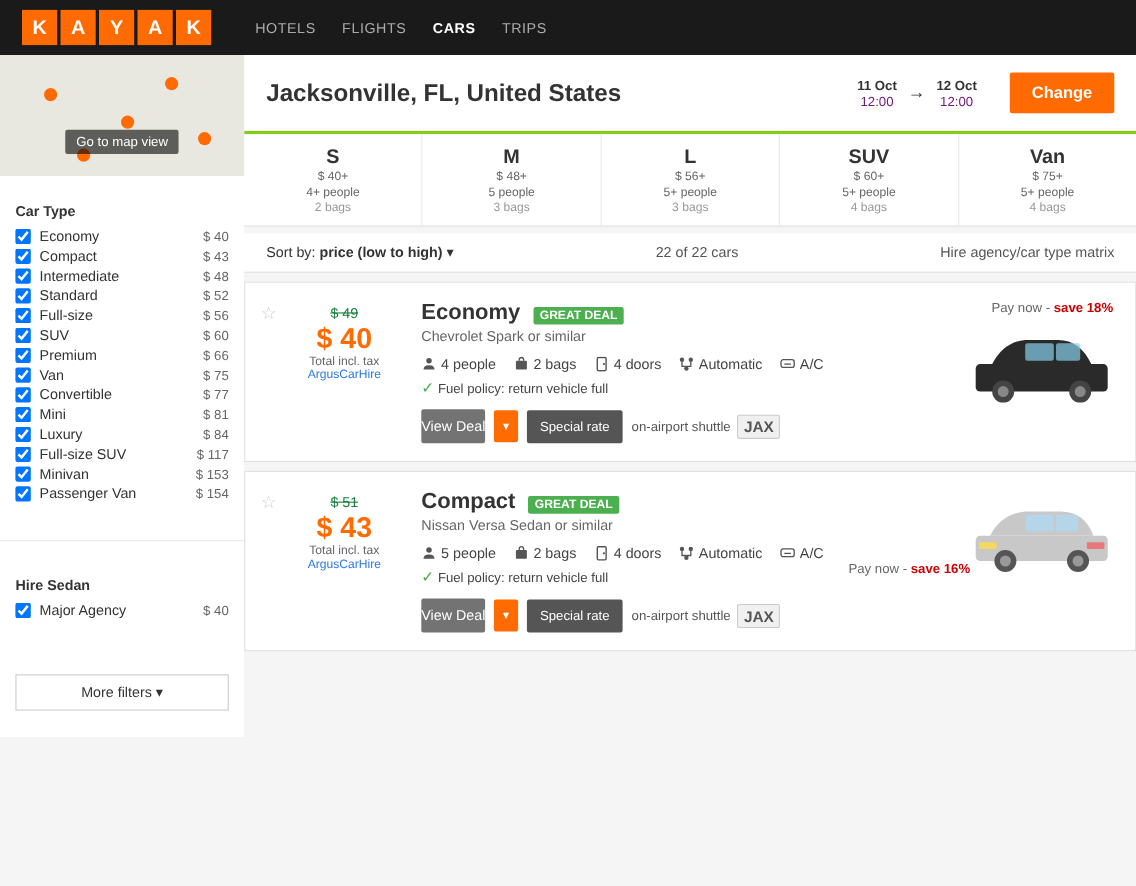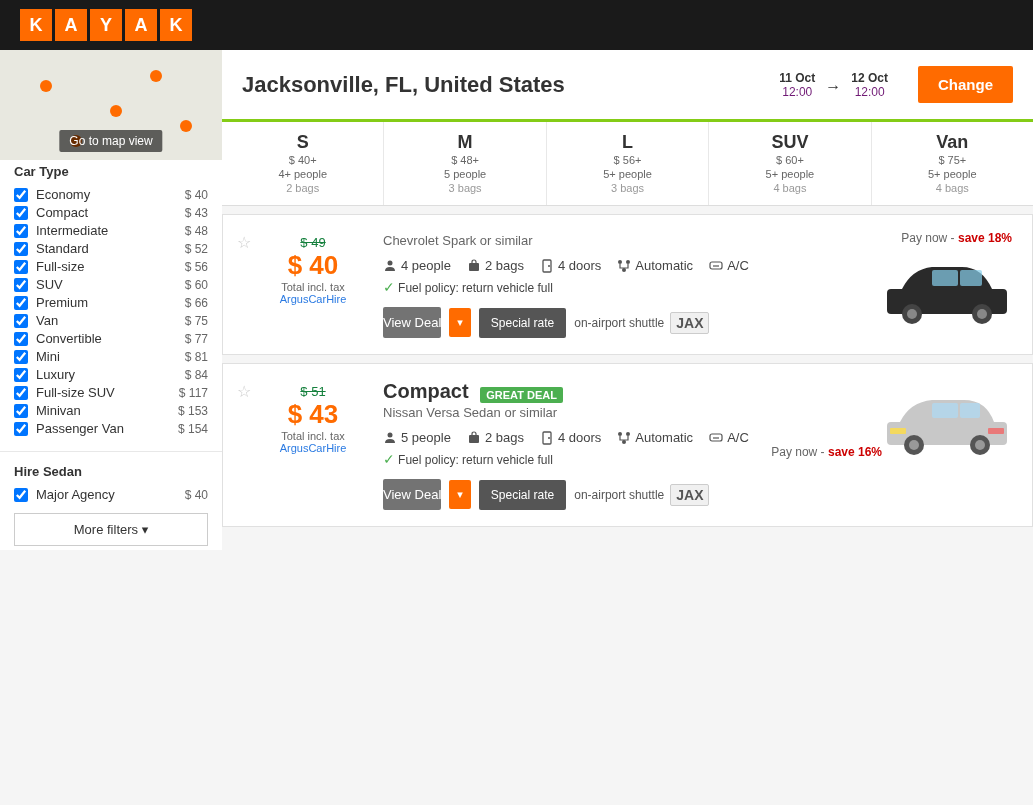--- a/index.html
+++ b/index.html
@@ -97,6 +97,12 @@
     <div class="logo-letter">A</div>
     <div class="logo-letter">K</div>
   </div>
+  <nav class="nav">
+    <a class="nav-item">HOTELS</a>
+    <a class="nav-item">FLIGHTS</a>
+    <a class="nav-item active">CARS</a>
+    <a class="nav-item">TRIPS</a>
+  </nav>
 </div>
 
 <div class="main">

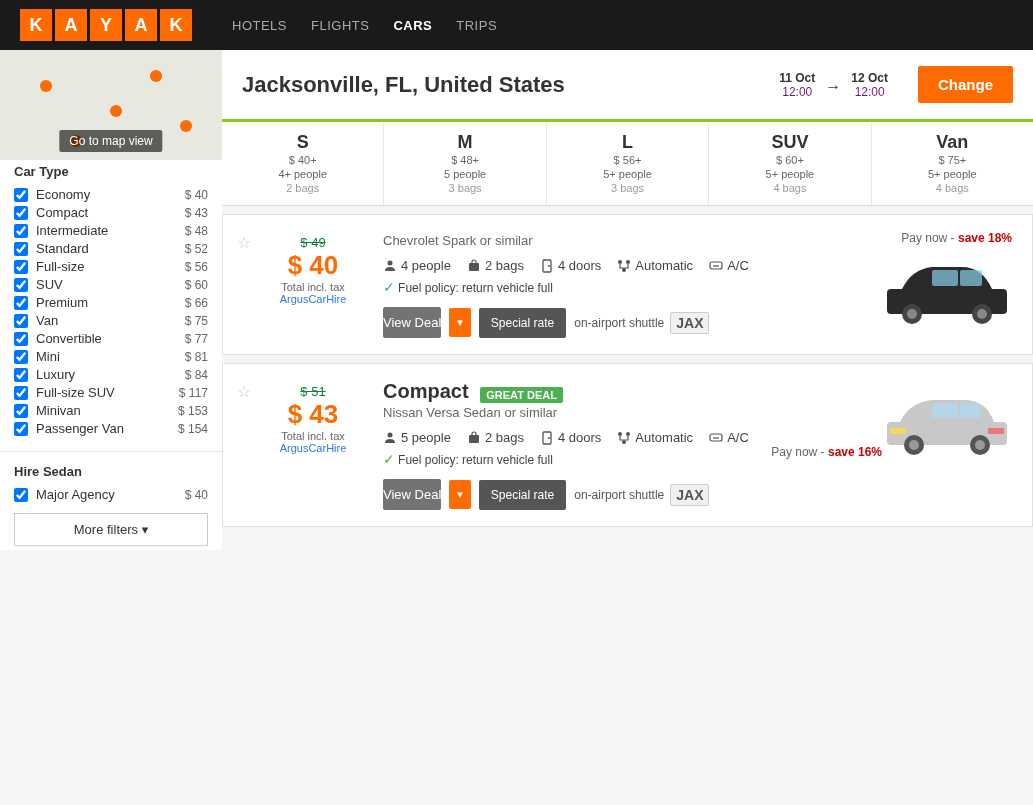--- a/index.html
+++ b/index.html
@@ -19,7 +19,7 @@
     
     .sidebar { width: 222px; background: white; padding: 0; flex-shrink: 0; }
     .map-thumb { position: relative; background: #e8e8e0; height: 110px; cursor: pointer; overflow: hidden; }
-    .map-thumb-label { position: absolute; bottom: 8px; left: 50%; transform: translateX(-50%); background: rgba(0,0,0,0.6); color: white; padding: 4px 10px; font-size: 12px; white-space: nowrap; border-radius: 2px; }
+    .map-thumb-label { position: absolute; bottom: 20px; left: 50%; transform: translateX(-50%); background: rgba(0,0,0,0.6); color: white; padding: 4px 10px; font-size: 12px; white-space: nowrap; border-radius: 2px; }
     .map-dot { position: absolute; width: 12px; height: 12px; background: #ff6b00; border-radius: 50%; }
 
     .sidebar-section { padding: 4px 14px; }

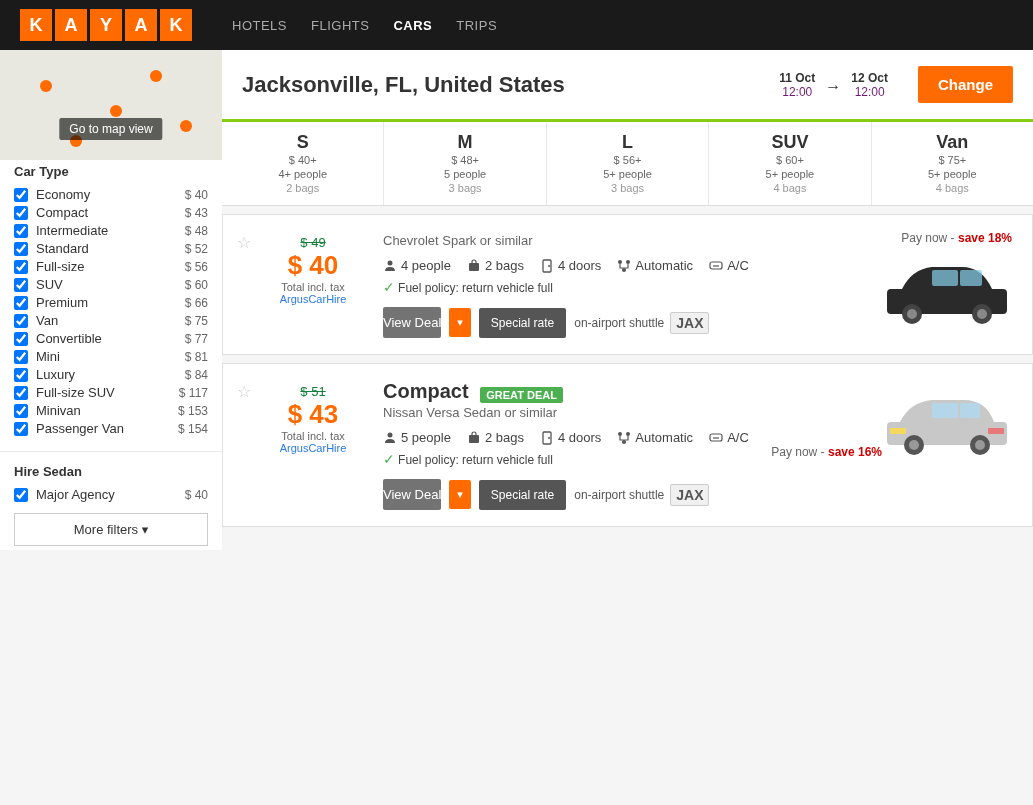--- a/index.html
+++ b/index.html
@@ -22,7 +22,7 @@
     .map-thumb-label { position: absolute; bottom: 20px; left: 50%; transform: translateX(-50%); background: rgba(0,0,0,0.6); color: white; padding: 4px 10px; font-size: 12px; white-space: nowrap; border-radius: 2px; }
     .map-dot { position: absolute; width: 12px; height: 12px; background: #ff6b00; border-radius: 50%; }
 
-    .sidebar-section { padding: 4px 14px; }
+    .sidebar-section { padding: 24px 14px; }
     .sidebar-section-title { font-weight: bold; font-size: 13px; margin-bottom: 8px; }
     .filter-row { display: flex; align-items: center; margin-bottom: 3px; }
     .filter-row input[type="checkbox"] { margin-right: 8px; width: 14px; height: 14px; }

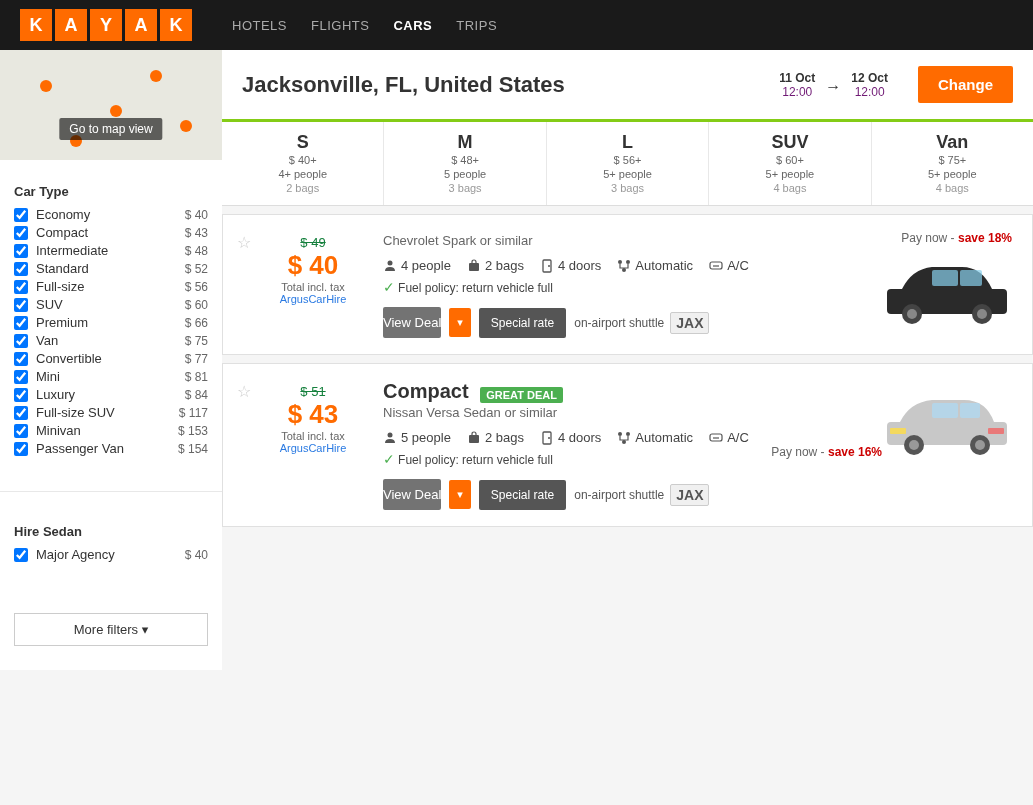--- a/index.html
+++ b/index.html
@@ -265,6 +265,15 @@
         </div>
     </div>
 
+    <div class="results-toolbar">
+      <div class="sort-label">
+        <span>Sort by:</span>
+        <strong>price (low to high)</strong>
+        <span style="cursor:pointer;">▾</span>
+      </div>
+      <div class="results-count">22 of 22 cars</div>
+      <div class="matrix-link">Hire agency/car type matrix</div>
+    </div>
 
     <div id="results-container">
         <div class="car-result">

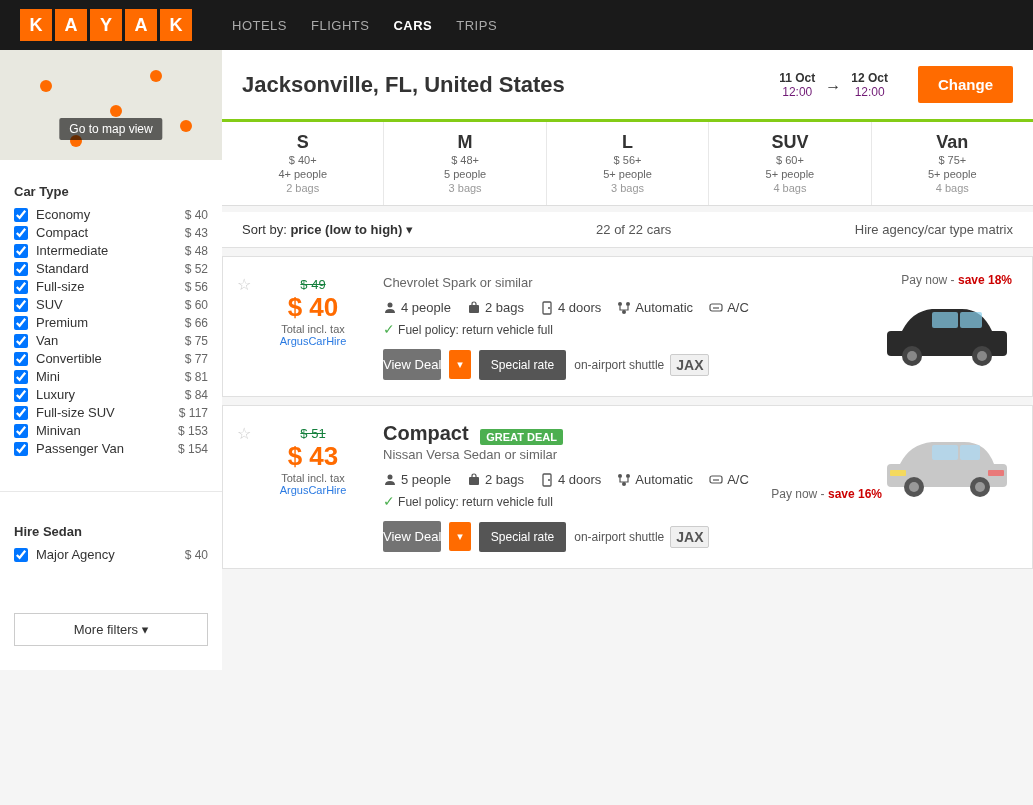--- a/index.html
+++ b/index.html
@@ -285,6 +285,10 @@
       <div class="price-agency">ArgusCarHire</div>
     </div>
     <div class="car-info">
+      <div style="margin-bottom:2px;">
+        <span class="car-name">Economy</span>
+        <span class="deal-badge">GREAT DEAL</span>
+      </div>
       <div class="car-model">Chevrolet Spark or similar</div>
       <div class="car-features">
         <span class="car-feature">

